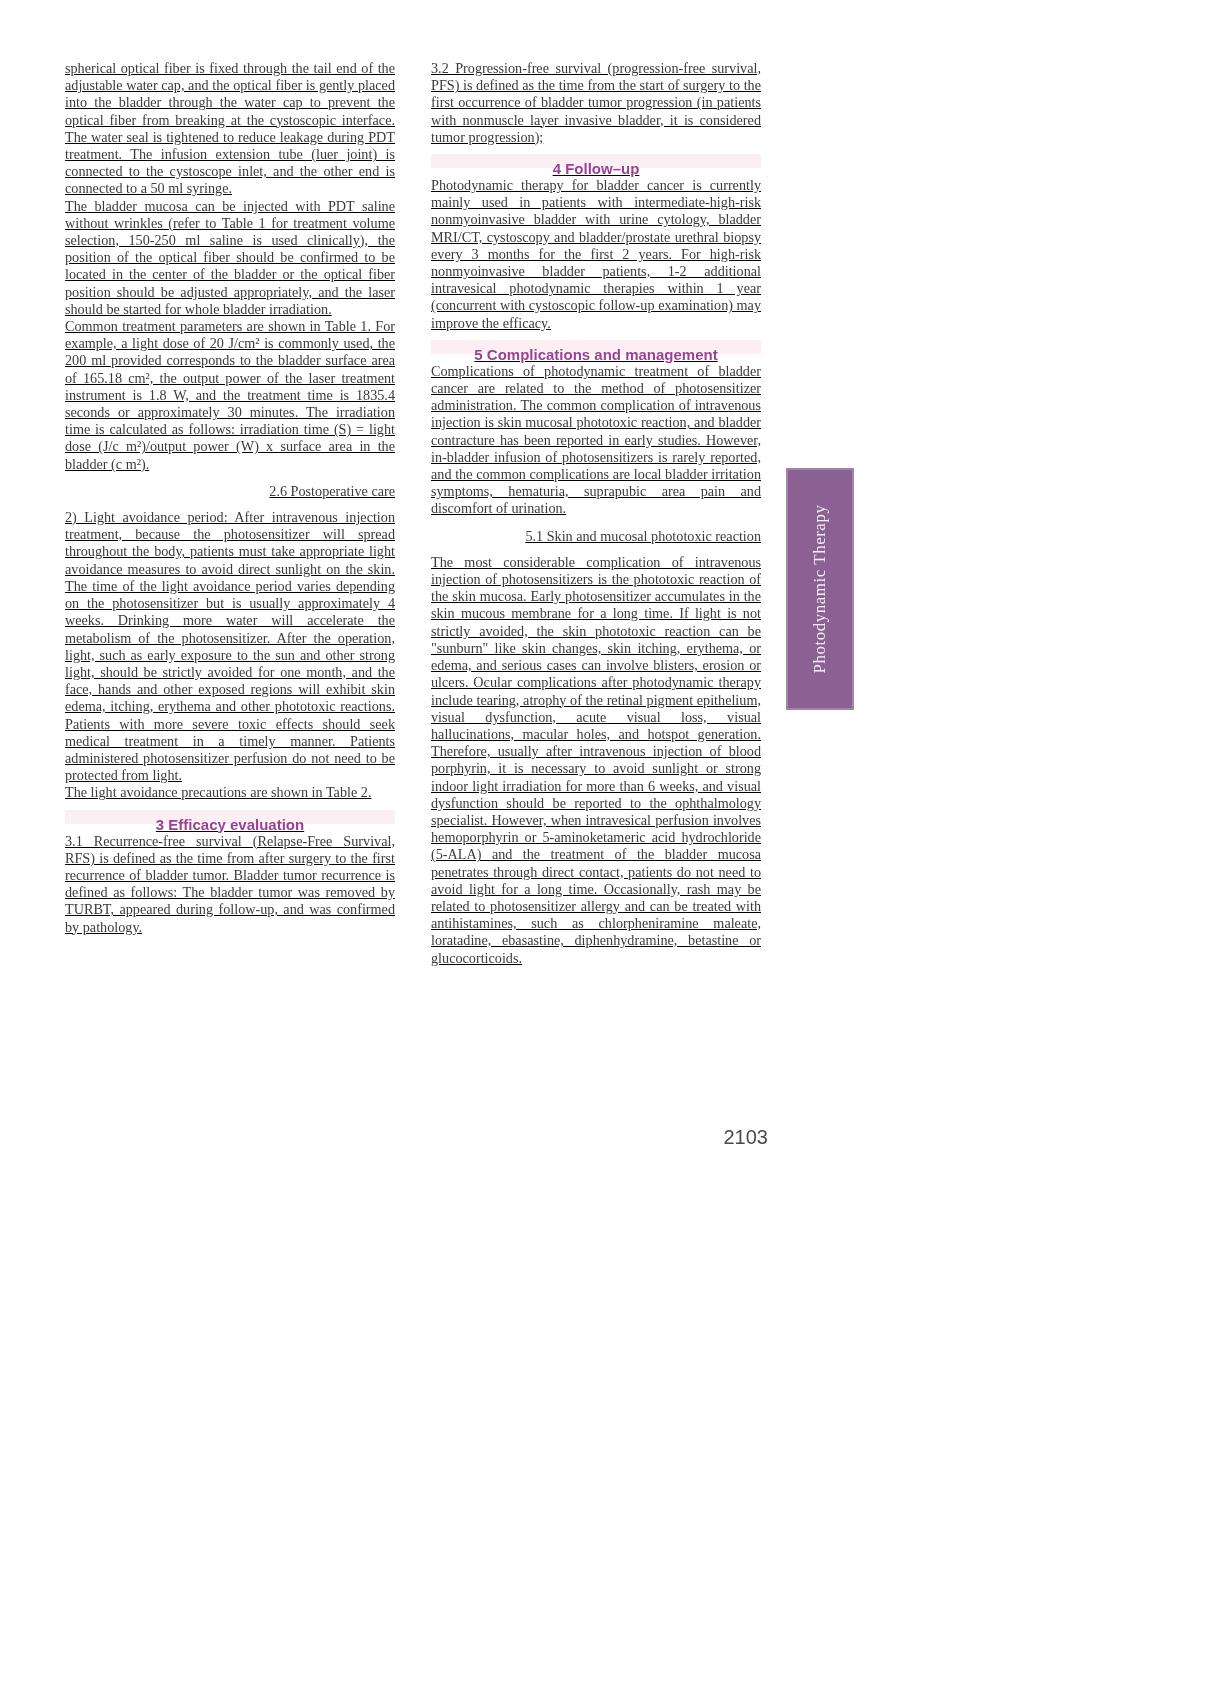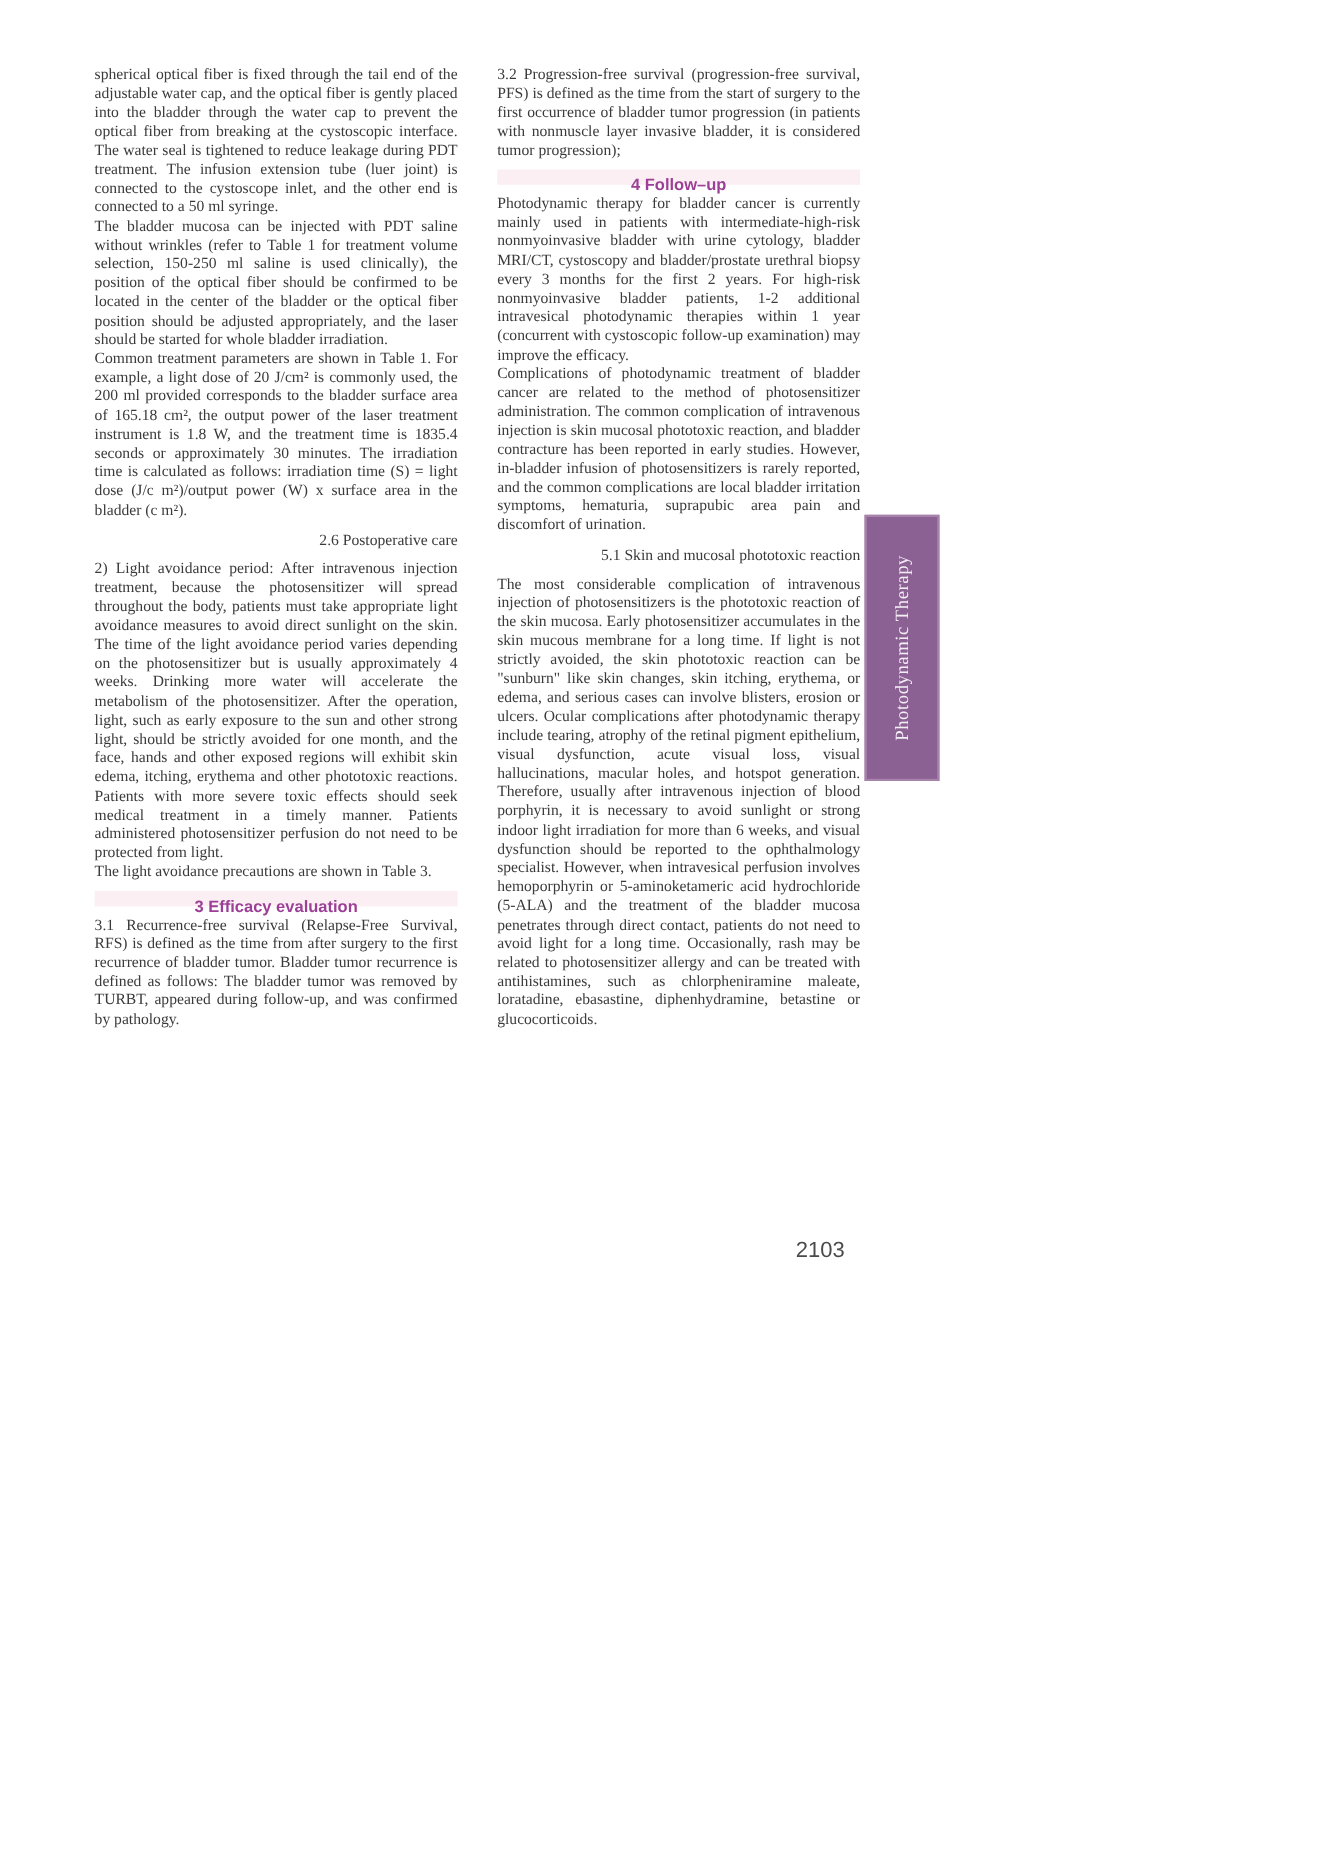--- a/index.html
+++ b/index.html
@@ -12,11 +12,12 @@
   }
   .content {
     position: absolute;
-    left: 86px;
+    left: 65px;
     top: 60px;
     width: 696px;
     display: flex;
     gap: 36px;
+    text-decoration: underline;
   }
   .col {
     width: 330px;

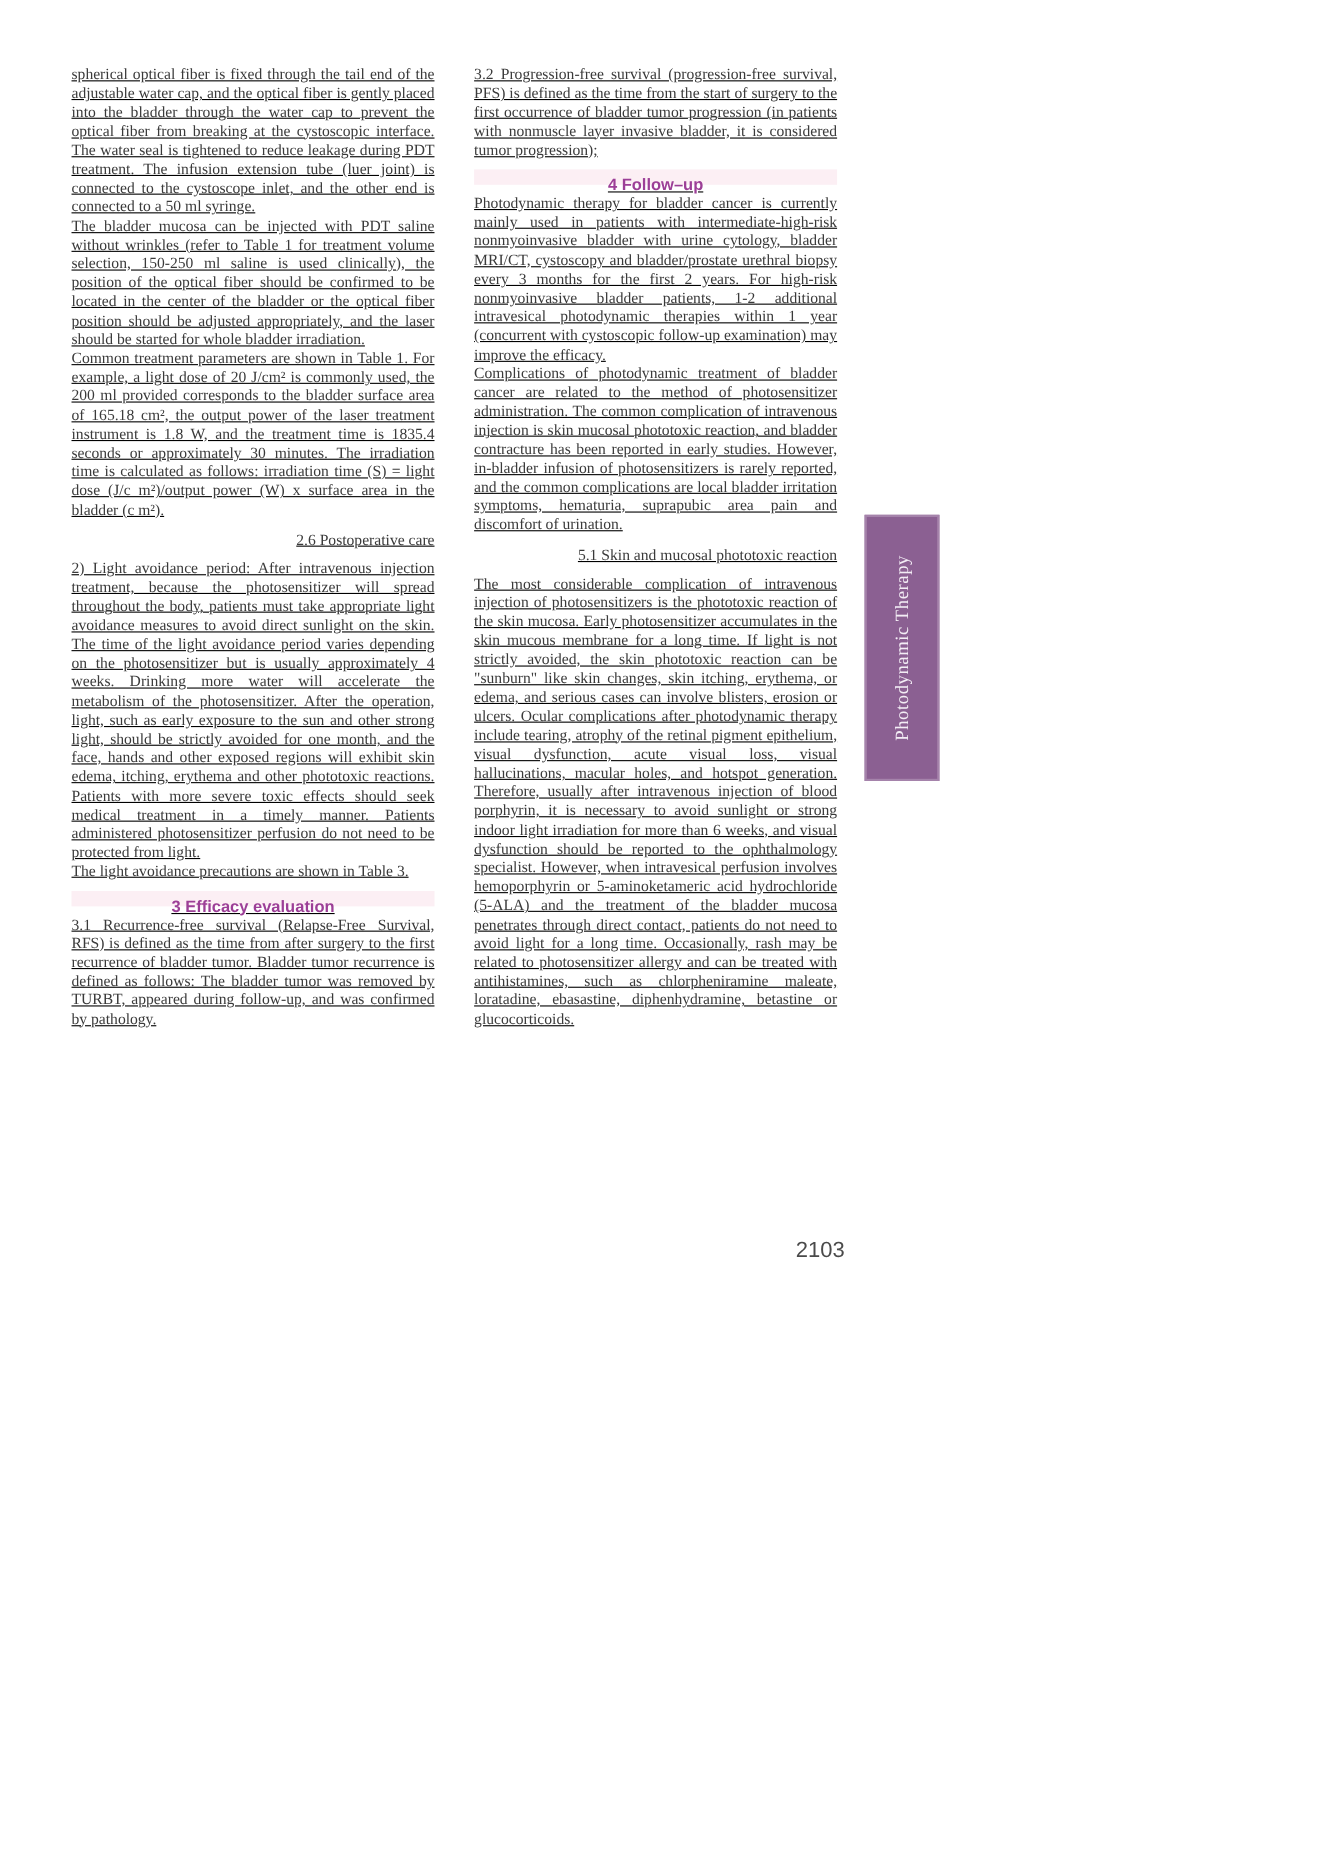--- a/index.html
+++ b/index.html
@@ -97,6 +97,7 @@
       <p class="para">3.2 Progression-free survival (progression-free survival, PFS) is defined as the time from the start of surgery to the first occurrence of bladder tumor progression (in patients with nonmuscle layer invasive bladder, it is considered tumor progression);</p>
       <div class="section-heading">4 Follow–up</div>
       <p class="para">Photodynamic therapy for bladder cancer is currently mainly used in patients with intermediate-high-risk nonmyoinvasive bladder with urine cytology, bladder MRI/CT, cystoscopy and bladder/prostate urethral biopsy every 3 months for the first 2 years. For high-risk nonmyoinvasive bladder patients, 1-2 additional intravesical photodynamic therapies within 1 year (concurrent with cystoscopic follow-up examination) may improve the efficacy.</p>
+      <div class="section-heading">5 Complications and management</div>
       <p class="para">Complications of photodynamic treatment of bladder cancer are related to the method of photosensitizer administration. The common complication of intravenous injection is skin mucosal phototoxic reaction, and bladder contracture has been reported in early studies. However, in-bladder infusion of photosensitizers is rarely reported, and the common complications are local bladder irritation symptoms, hematuria, suprapubic area pain and discomfort of urination.</p>
       <p class="subheading">5.1 Skin and mucosal phototoxic reaction</p>
       <p class="para">The most considerable complication of intravenous injection of photosensitizers is the phototoxic reaction of the skin mucosa. Early photosensitizer accumulates in the skin mucous membrane for a long time. If light is not strictly avoided, the skin phototoxic reaction can be "sunburn" like skin changes, skin itching, erythema, or edema, and serious cases can involve blisters, erosion or ulcers. Ocular complications after photodynamic therapy include tearing, atrophy of the retinal pigment epithelium, visual dysfunction, acute visual loss, visual hallucinations, macular holes, and hotspot generation. Therefore, usually after intravenous injection of blood porphyrin, it is necessary to avoid sunlight or strong indoor light irradiation for more than 6 weeks, and visual dysfunction should be reported to the ophthalmology specialist. However, when intravesical perfusion involves hemoporphyrin or 5-aminoketameric acid hydrochloride (5-ALA) and the treatment of the bladder mucosa penetrates through direct contact, patients do not need to avoid light for a long time. Occasionally, rash may be related to photosensitizer allergy and can be treated with antihistamines, such as chlorpheniramine maleate, loratadine, ebasastine, diphenhydramine, betastine or glucocorticoids.</p>

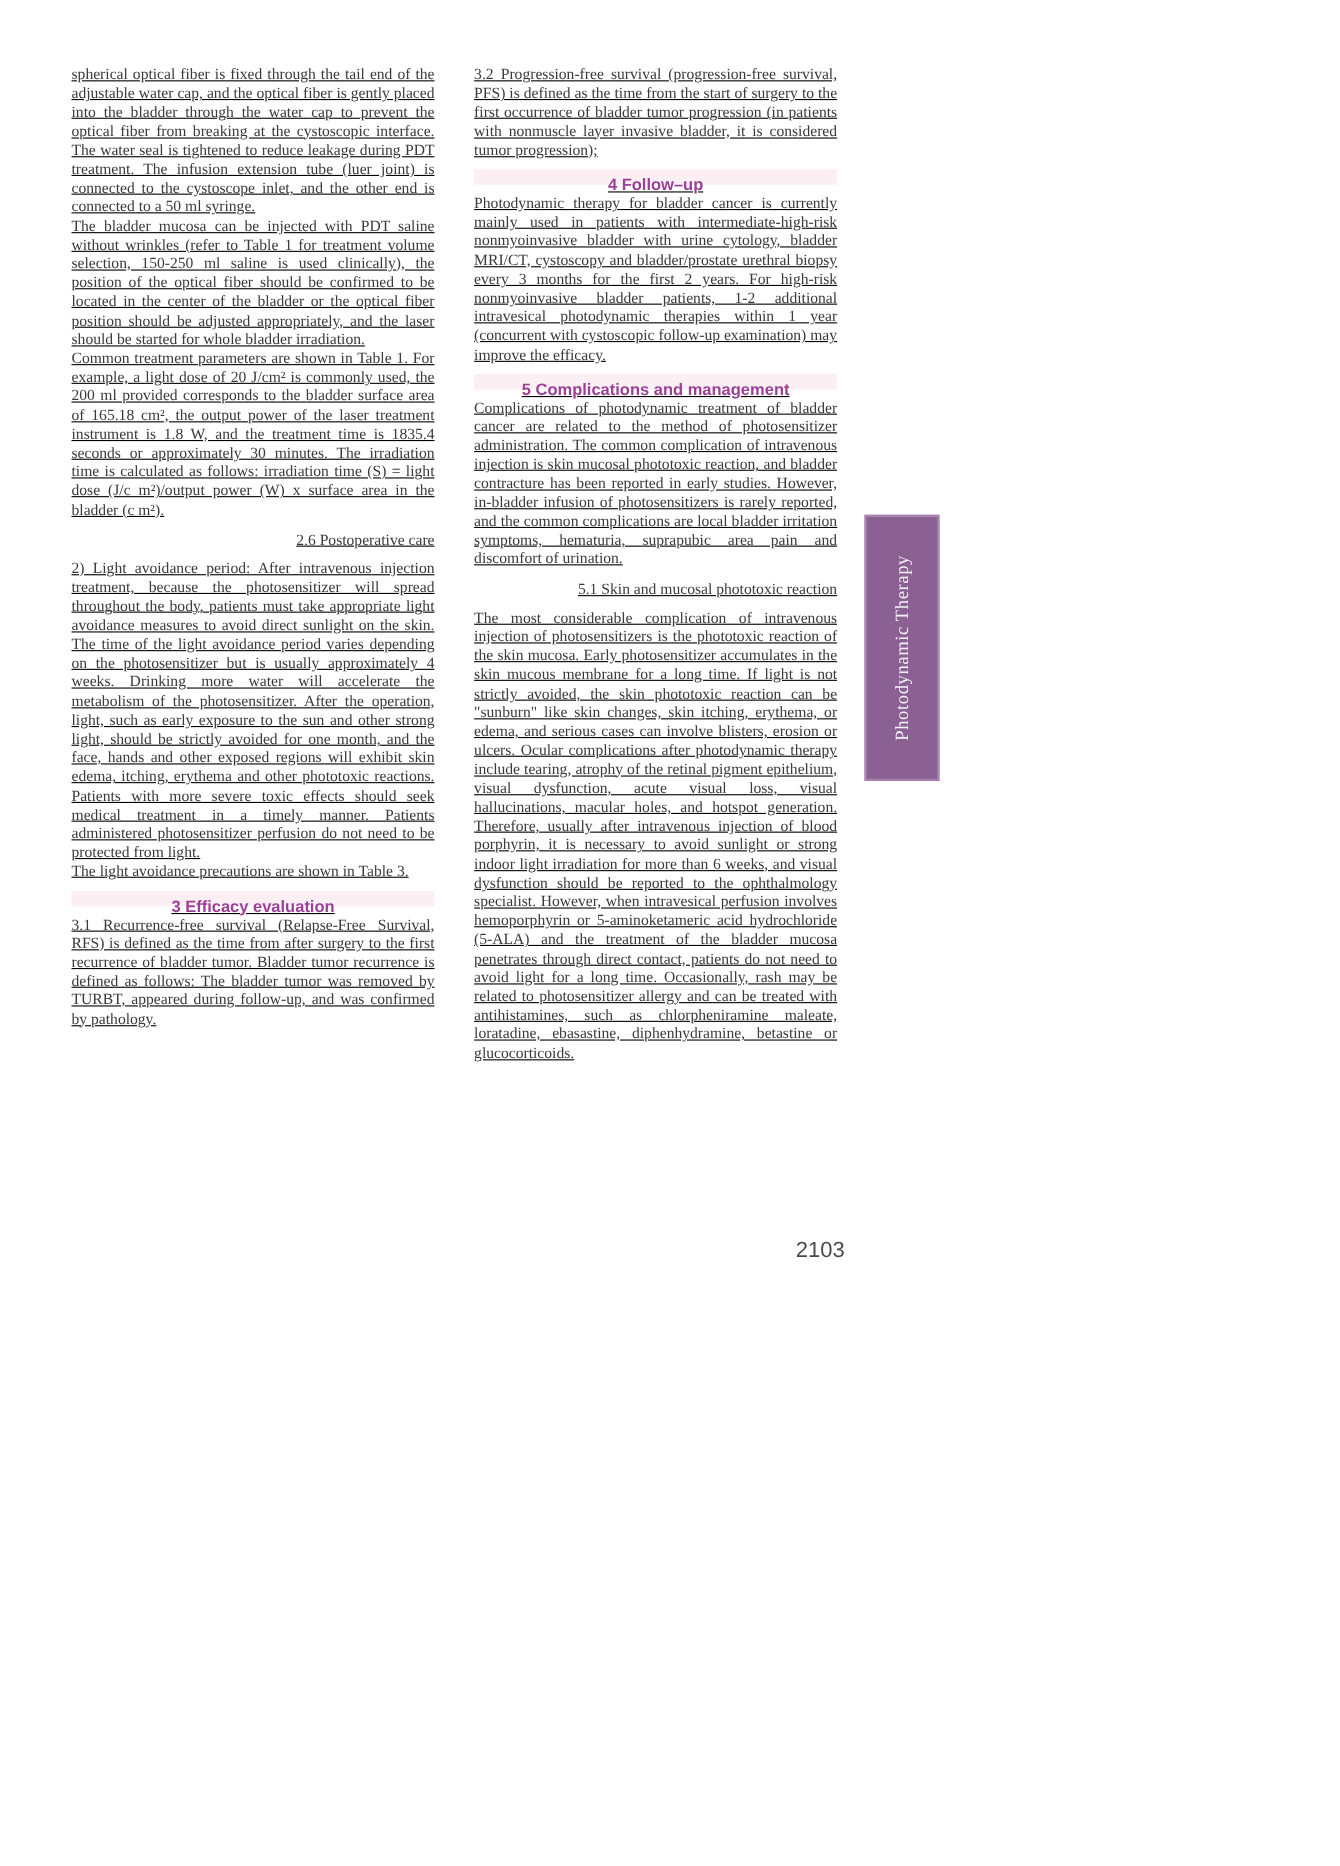--- a/index.html
+++ b/index.html
@@ -88,7 +88,7 @@
       <p class="para">Common treatment parameters are shown in Table 1. For example, a light dose of 20 J/cm² is commonly used, the 200 ml provided corresponds to the bladder surface area of 165.18 cm², the output power of the laser treatment instrument is 1.8 W, and the treatment time is 1835.4 seconds or approximately 30 minutes. The irradiation time is calculated as follows: irradiation time (S) = light dose (J/c m²)/output power (W) x surface area in the bladder (c m²).</p>
       <p class="subheading">2.6 Postoperative care</p>
       <p class="para">2) Light avoidance period: After intravenous injection treatment, because the photosensitizer will spread throughout the body, patients must take appropriate light avoidance measures to avoid direct sunlight on the skin. The time of the light avoidance period varies depending on the photosensitizer but is usually approximately 4 weeks. Drinking more water will accelerate the metabolism of the photosensitizer. After the operation, light, such as early exposure to the sun and other strong light, should be strictly avoided for one month, and the face, hands and other exposed regions will exhibit skin edema, itching, erythema and other phototoxic reactions. Patients with more severe toxic effects should seek medical treatment in a timely manner. Patients administered photosensitizer perfusion do not need to be protected from light.</p>
-      <p class="para">The light avoidance precautions are shown in Table 3.</p>
+      <p class="para">The light avoidance precautions are shown in Table 2.</p>
       <div class="section-heading">3 Efficacy evaluation</div>
       <p class="para">3.1 Recurrence-free survival (Relapse-Free Survival, RFS) is defined as the time from after surgery to the first recurrence of bladder tumor. Bladder tumor recurrence is defined as follows: The bladder tumor was removed by TURBT, appeared during follow-up, and was confirmed by pathology.</p>
     </div>

